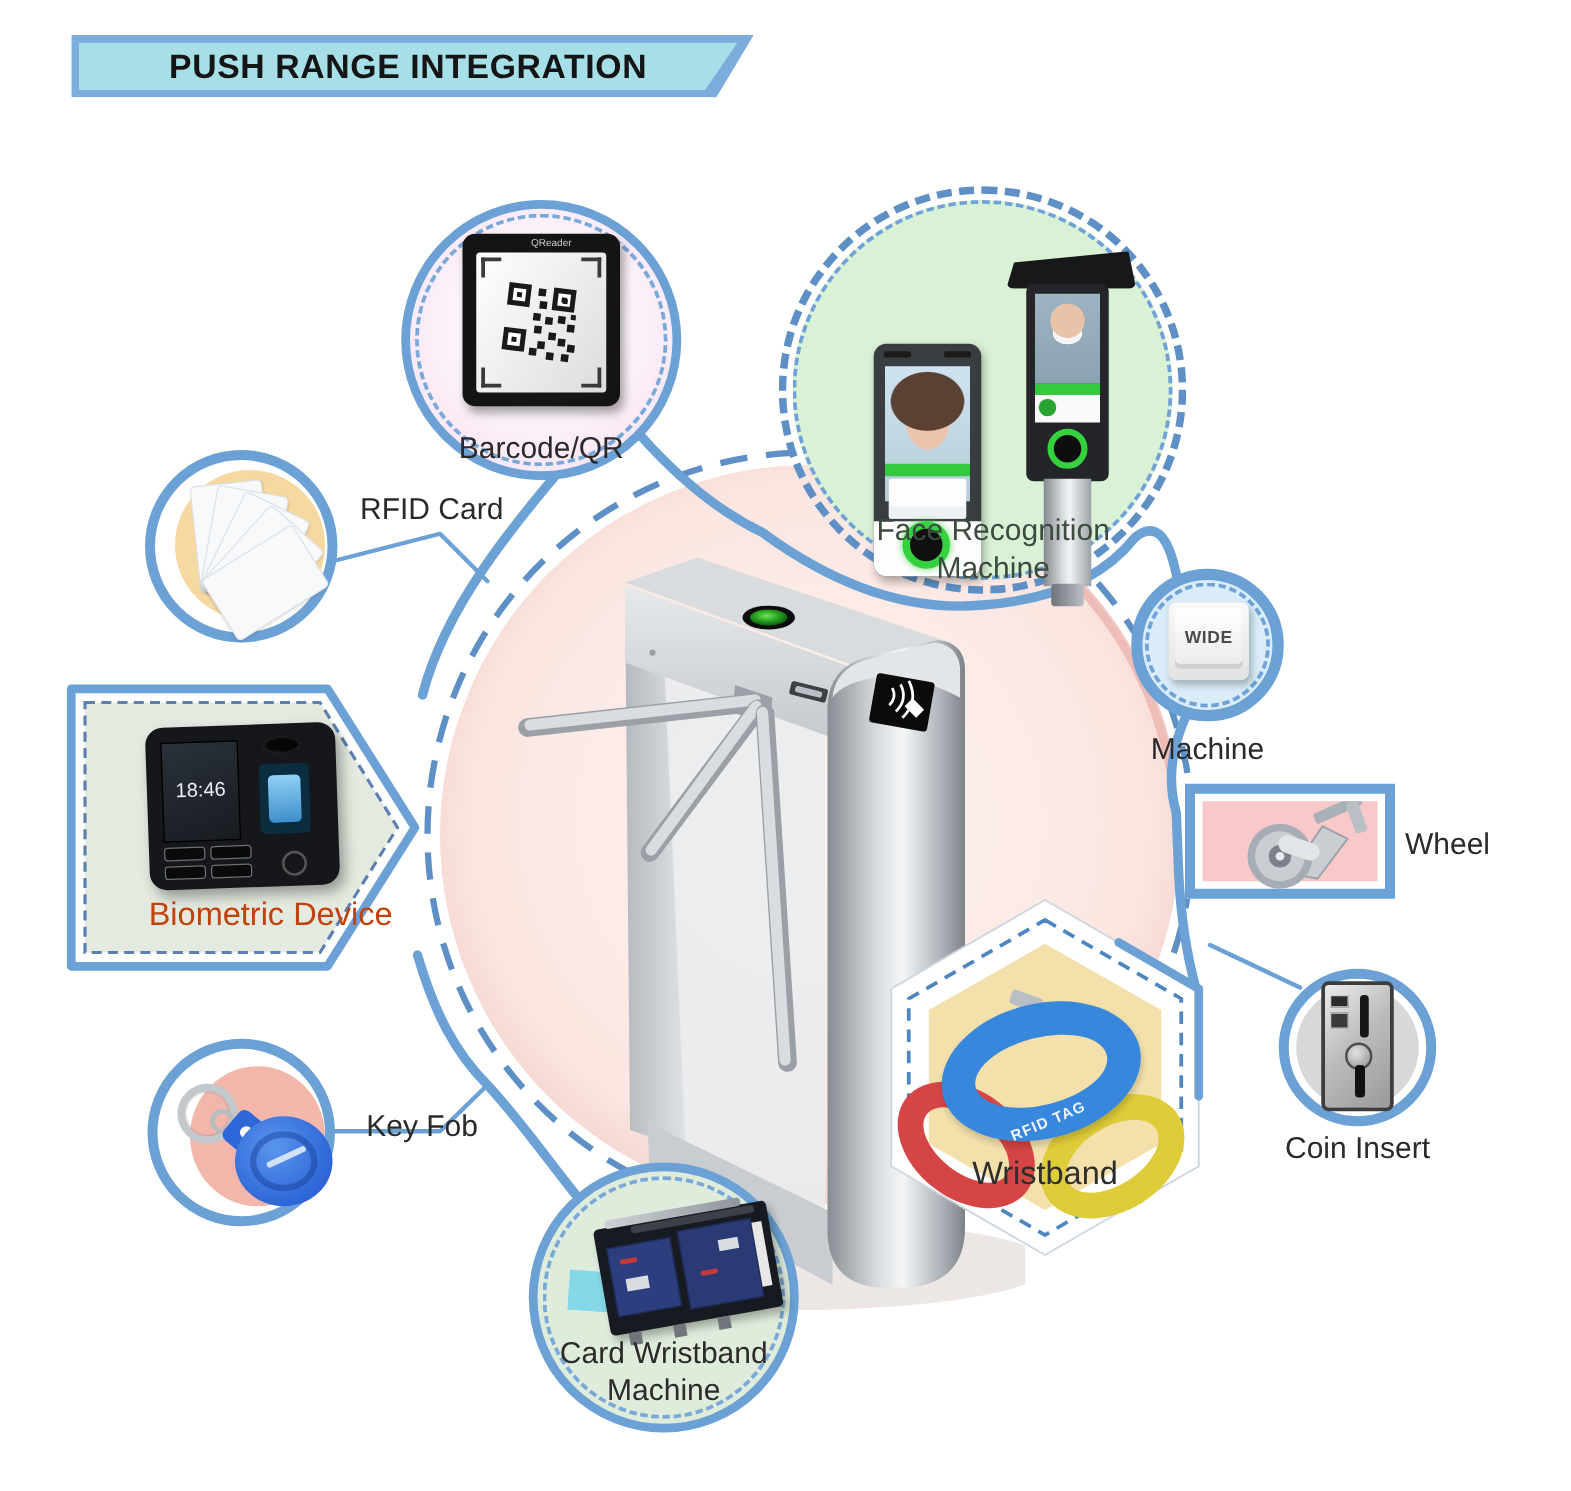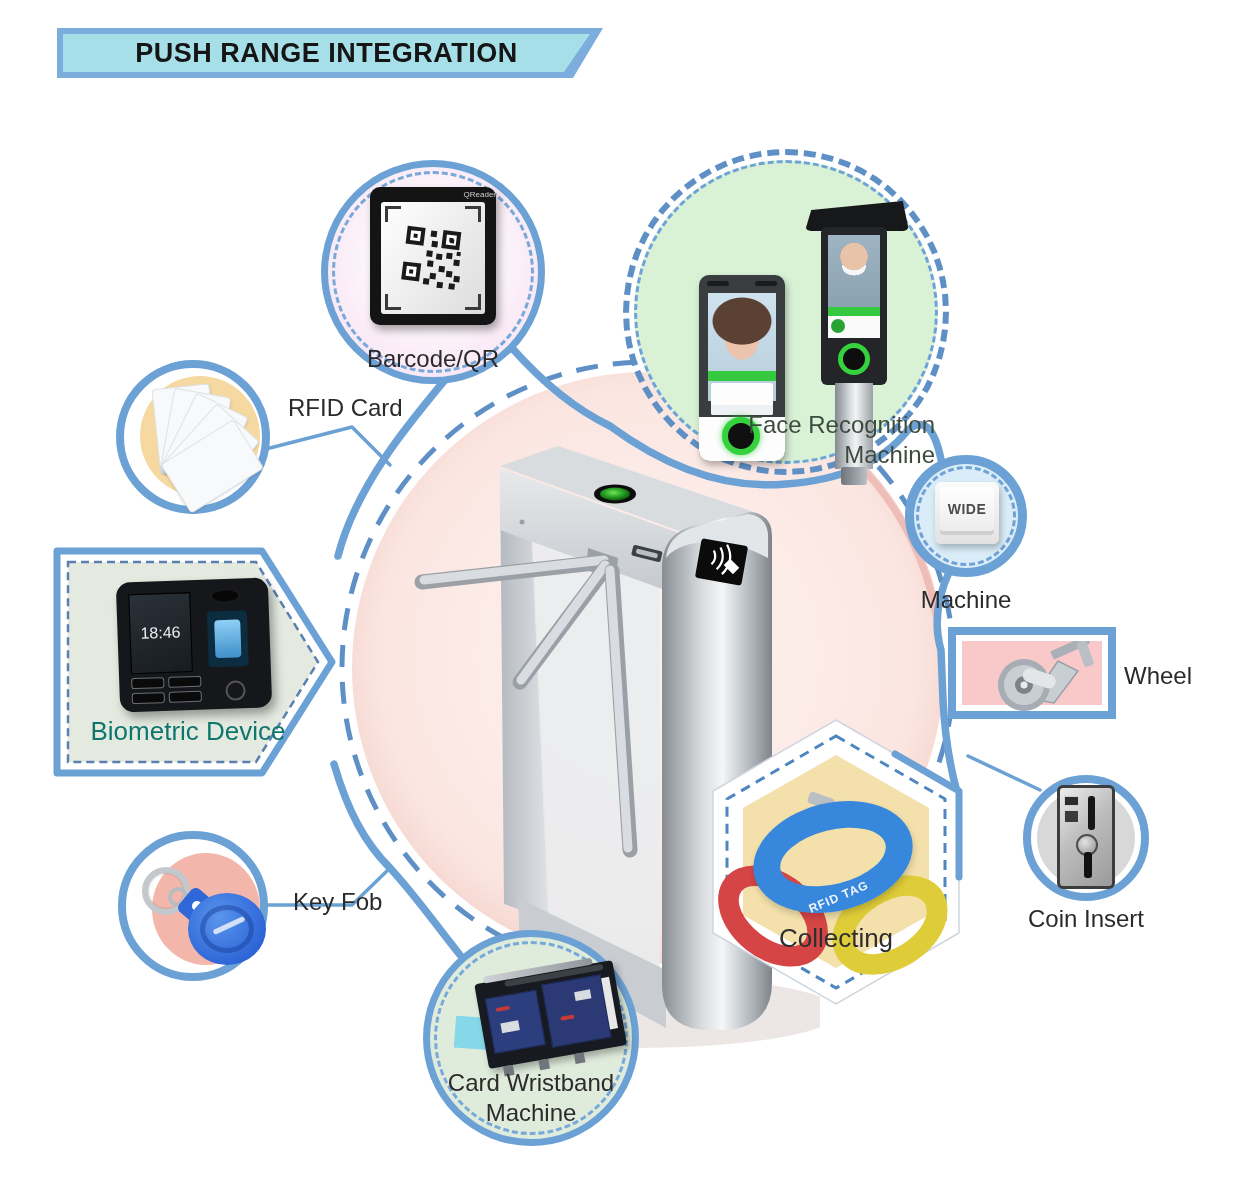--- a/index.html
+++ b/index.html
@@ -34,7 +34,7 @@
   #sat-barcode::before{content:"";position:absolute;inset:4px;border:3px dashed #79a9d9;border-radius:50%;}
   .qr-device{position:absolute;left:42px;top:20px;width:126px;height:138px;background:#141414;border-radius:10px;
     box-shadow:3px 5px 8px rgba(0,0,0,.35);}
-  .qr-title{position:absolute;left:16px;right:0;top:3px;text-align:right;font-size:8px;color:#cfcfcf;}
+  .qr-title{position:absolute;left:16px;right:0;top:3px;text-align:center;font-size:8px;color:#cfcfcf;}
   .qr-screen{position:absolute;left:11px;top:15px;right:11px;bottom:11px;background:linear-gradient(125deg,#ffffff,#dcdcdc);
     border-radius:3px;display:flex;align-items:center;justify-content:center;}
   .qr-screen svg{transform:rotate(7deg);}

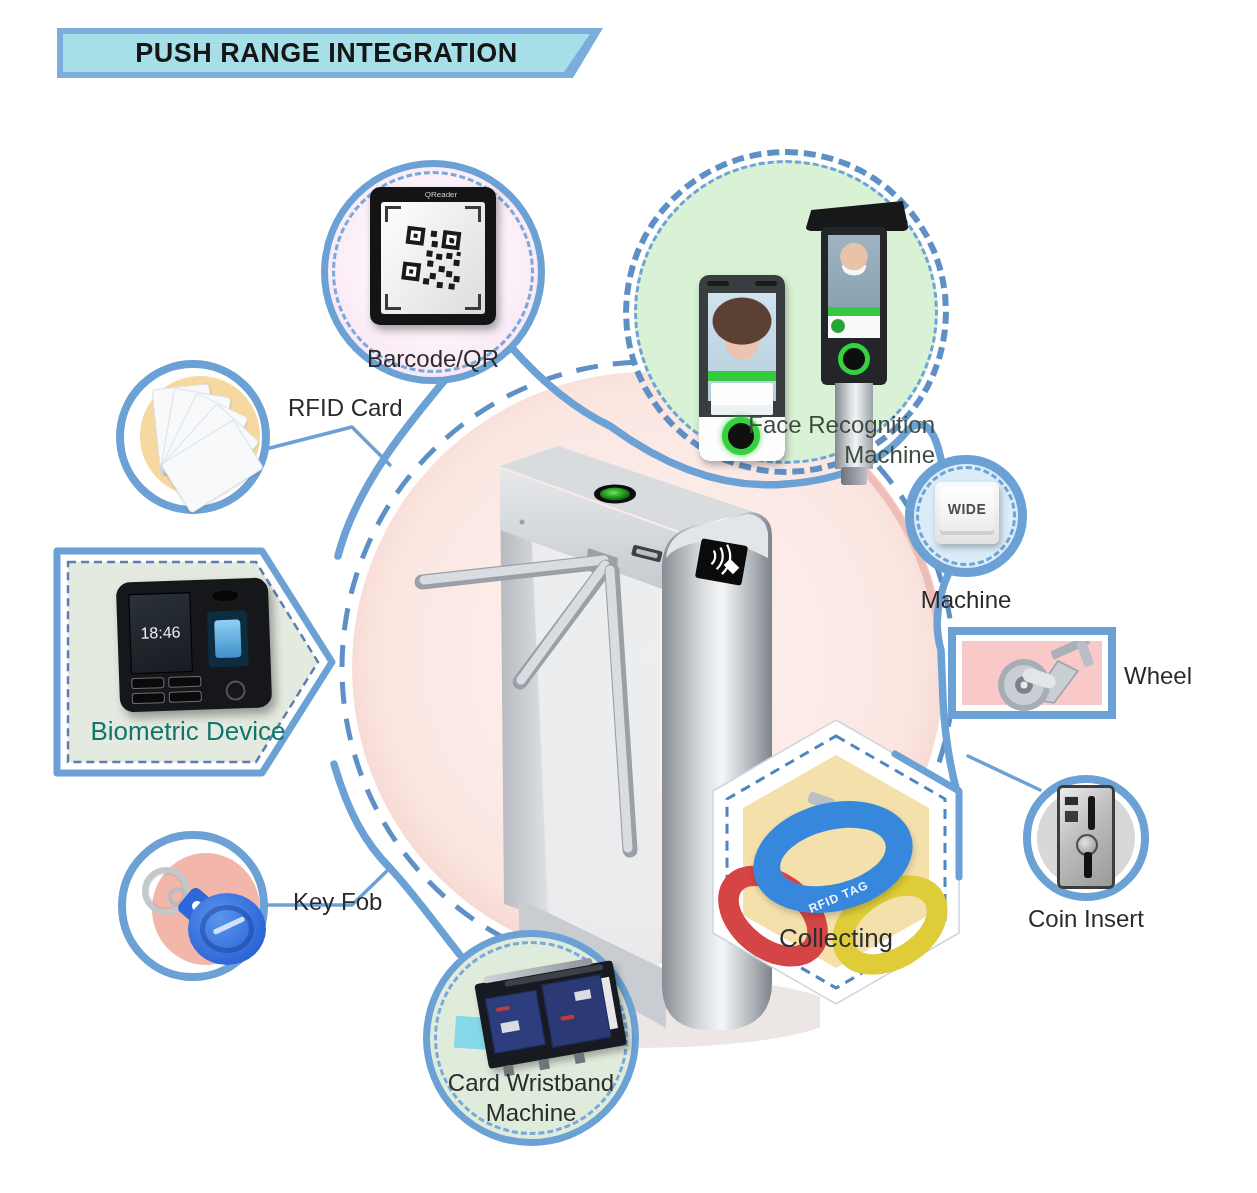--- a/index.html
+++ b/index.html
@@ -56,7 +56,7 @@
   
   #sat-face{left:623px;top:149px;width:326px;height:326px;border:6px dashed var(--dash-blue);background:transparent;}
   .face-inner{position:absolute;inset:5px;border-radius:50%;border:3px dashed #6fa3d8;background:var(--face-green);}
-  .face-label{position:absolute;left:17px;right:0;text-align:right;font-size:24px;color:#3d4b3f;}
+  .face-label{position:absolute;left:17px;right:0;text-align:center;font-size:24px;color:#3d4b3f;}
   #label-face-1{top:248px;} #label-face-2{top:278px;}
   .face-devL{position:absolute;left:62px;top:112px;width:86px;height:186px;background:#3a3d40;border-radius:10px;
      box-shadow:2px 4px 7px rgba(0,0,0,.3);}

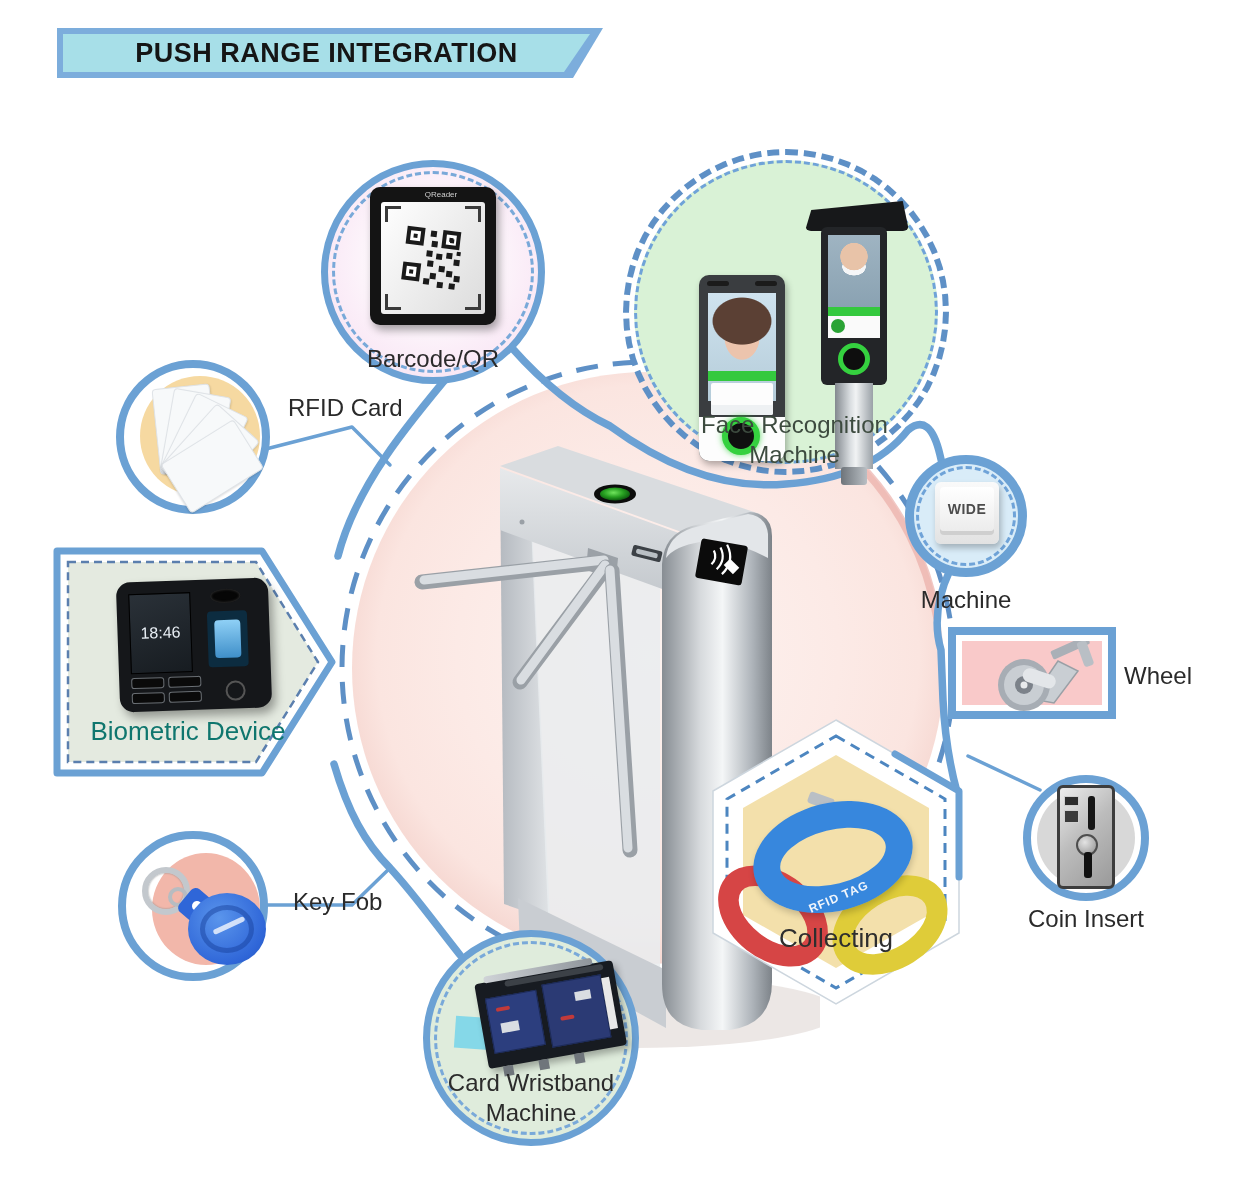--- a/index.html
+++ b/index.html
@@ -117,7 +117,7 @@
   .bio-keys{position:absolute;left:12px;bottom:8px;width:70px;height:26px;display:grid;grid-template-columns:1fr 1fr;gap:4px;}
   .bio-keys i{display:block;background:#0a0a0a;border:1px solid #6a6f74;border-radius:3px;}
   .bio-logo{position:absolute;right:26px;bottom:8px;width:20px;height:20px;border-radius:50%;border:2px solid #555;}
-  #label-biometric{left:62px;top:716px;width:252px;font-size:26px;color:#0f766e;}
+  #label-biometric{left:62px;top:716px;width:252px;font-size:26px;color:#c2410c;text-align:right;}
 
   
   #sat-keyfob{left:118px;top:831px;width:150px;height:150px;border:8px solid var(--ring-blue);background:#fff;}

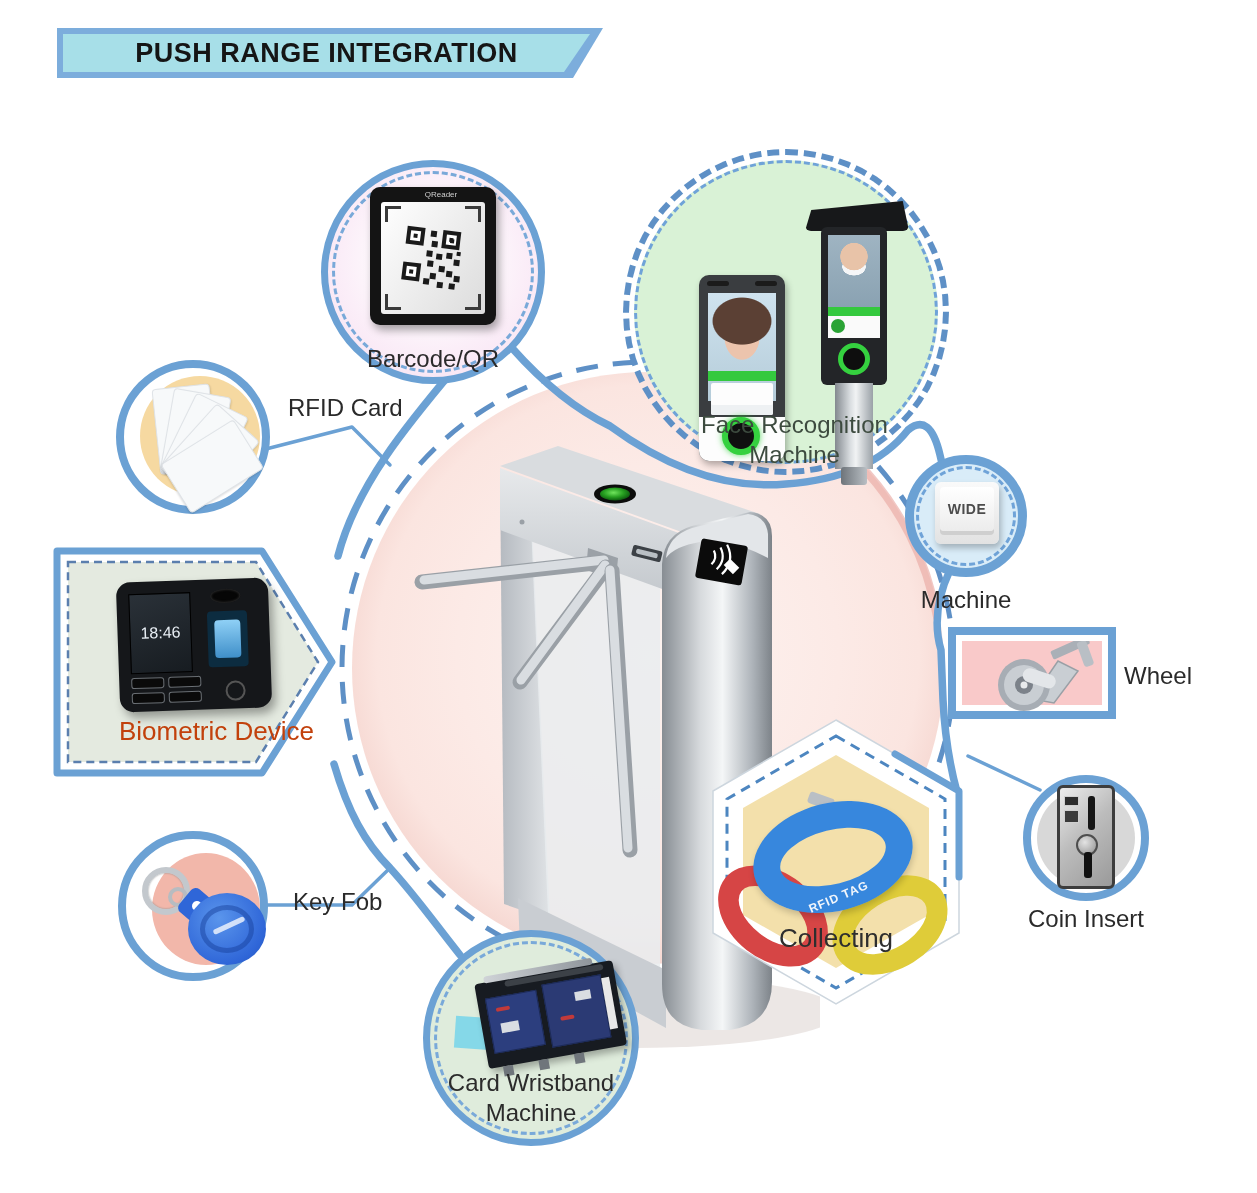--- a/index.html
+++ b/index.html
@@ -425,7 +425,7 @@
     <div class="band band-blue">
       <span class="band-tag">RFID TAG</span>
     </div>
-    <div id="label-wristband">Collecting</div>
+    <div id="label-wristband">Wristband</div>
   </div>
 
   <div class="sat" id="sat-coin">

